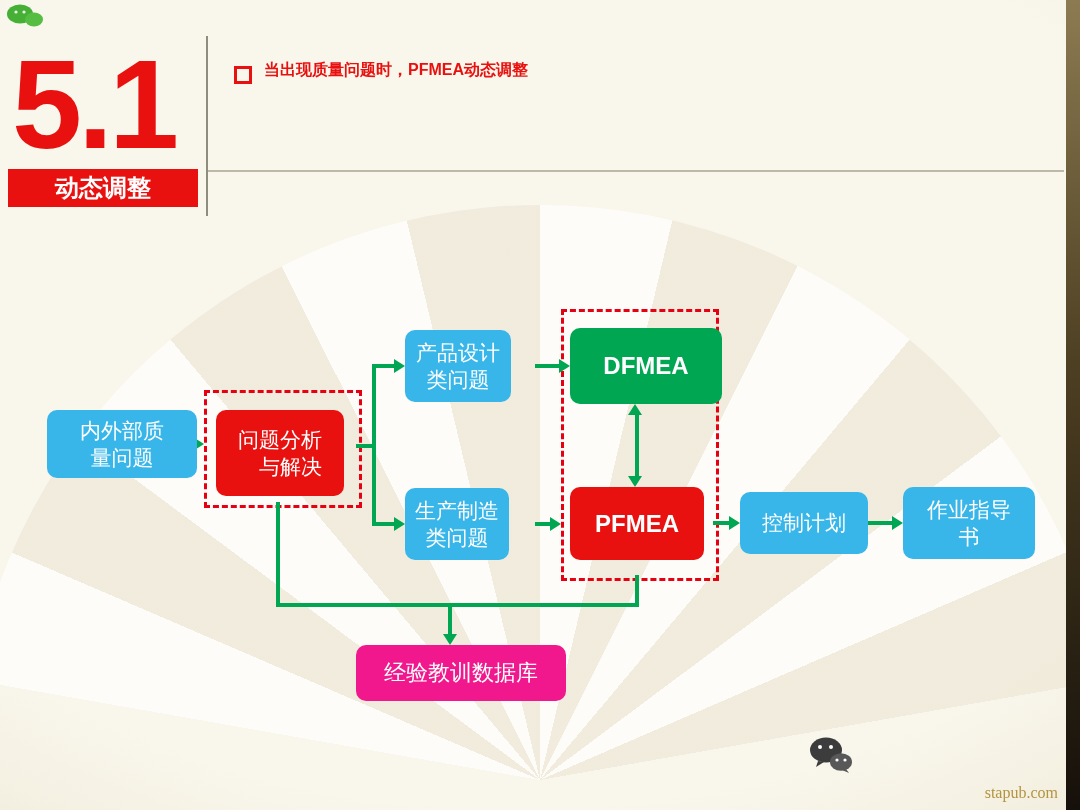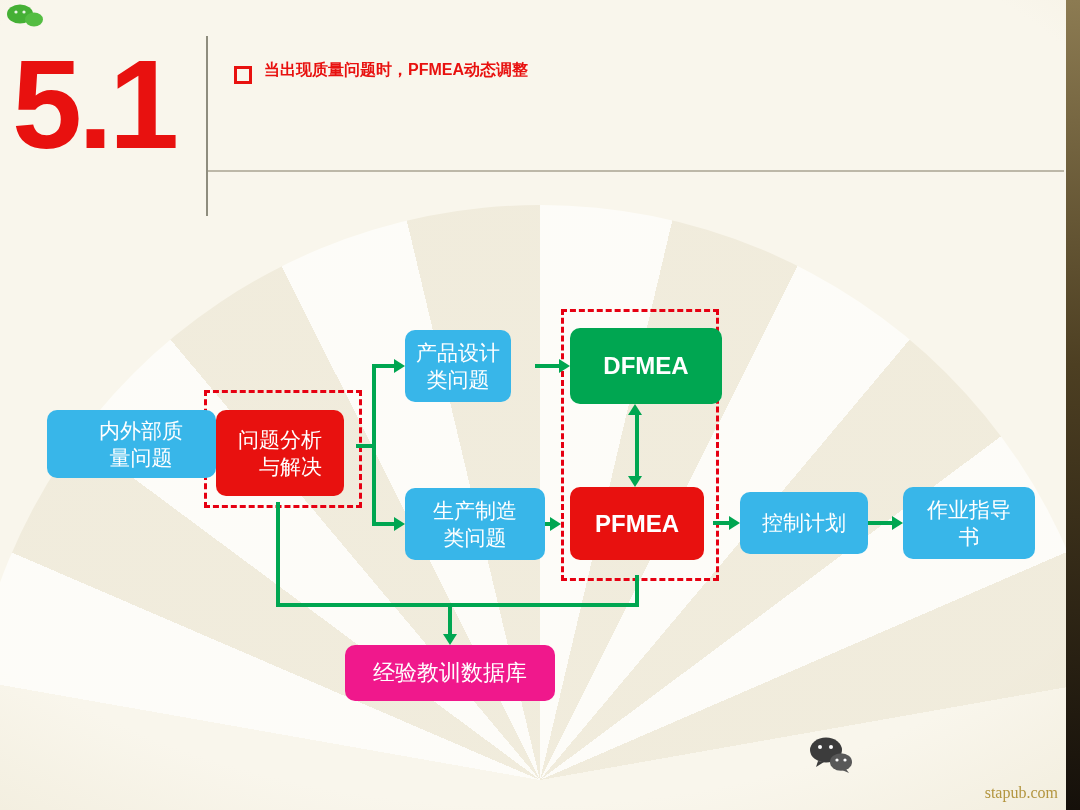--- a/index.html
+++ b/index.html
@@ -78,6 +78,7 @@
   </div>
 
   <div class="section-number">5.1</div>
+  <div class="section-label">动态调整</div>
   <div class="v-divider"></div>
   <div class="h-divider"></div>
   <div class="bullet-square"></div>

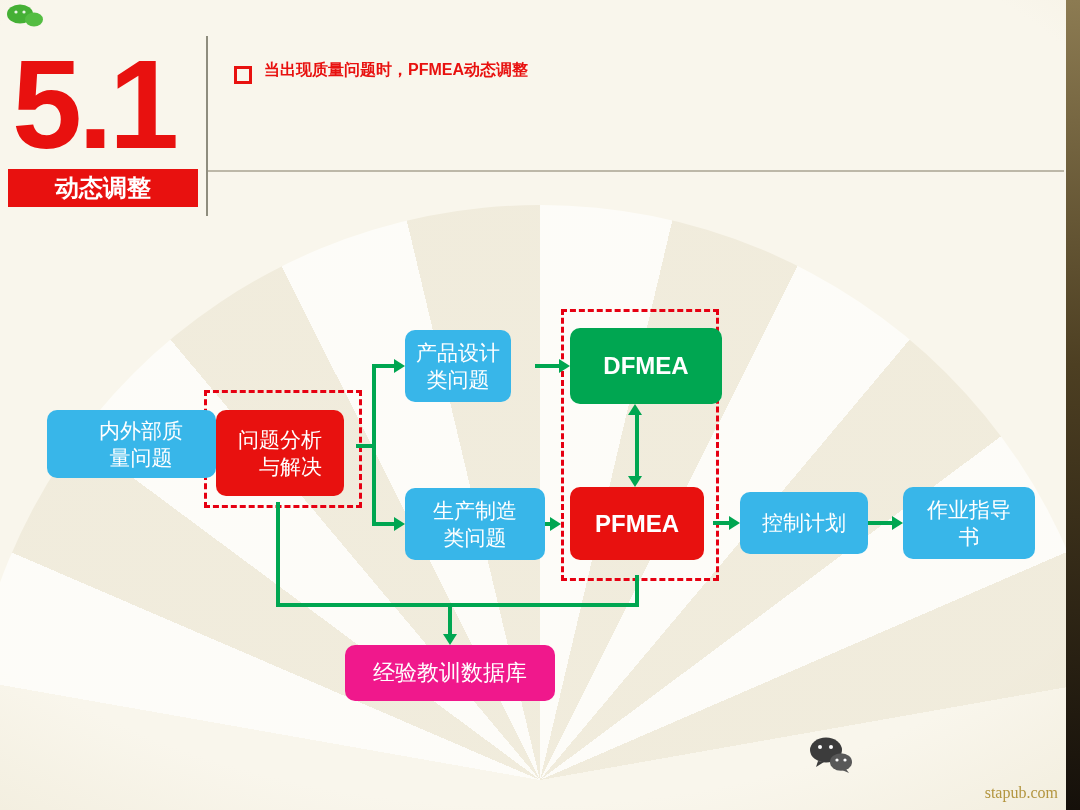--- a/index.html
+++ b/index.html
@@ -87,7 +87,7 @@
   <div class="dashed-wrap" style="left:204px;top:390px;width:152px;height:112px;"></div>
   <div class="dashed-wrap" style="left:561px;top:309px;width:152px;height:266px;"></div>
 
-  <div class="node blue" style="left:47px;top:410px;width:150px;height:68px;padding-left:19px;">内外部质
+  <div class="node blue" style="left:47px;top:410px;width:150px;height:68px;">内外部质
 量问题</div>
   <div class="node red" style="left:216px;top:410px;width:128px;height:86px;text-align:right;">问题分析
 与解决</div>

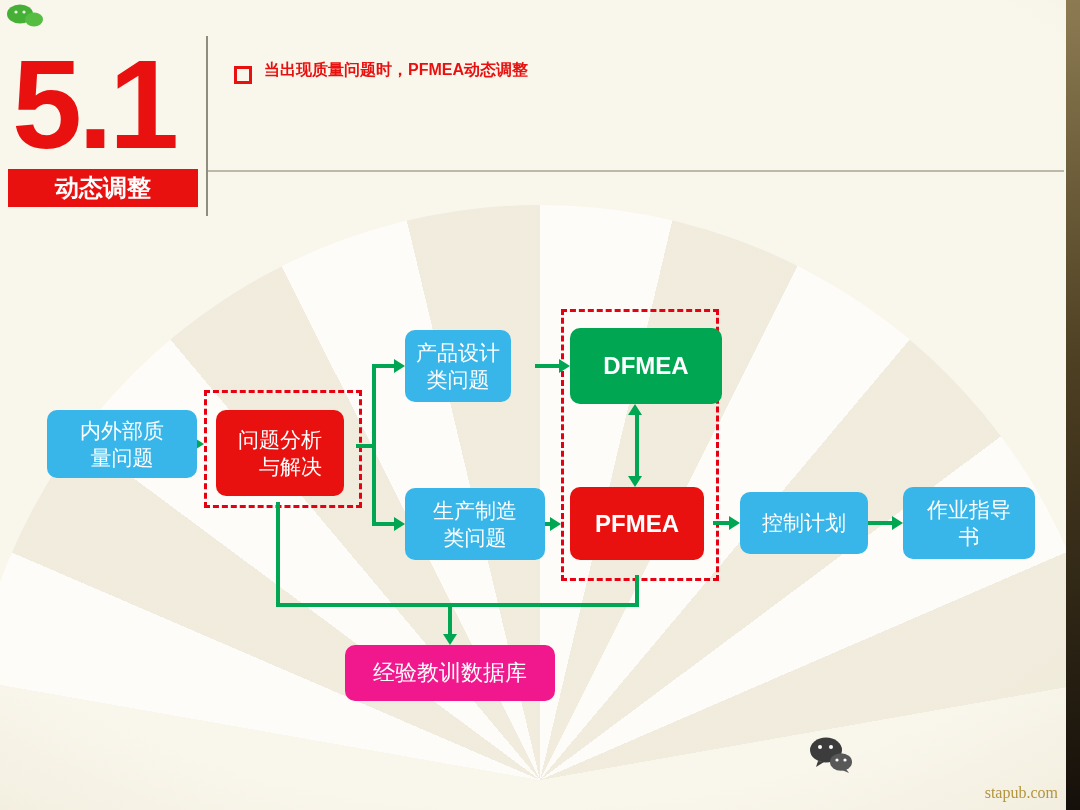--- a/index.html
+++ b/index.html
@@ -93,7 +93,7 @@
 与解决</div>
   <div class="node blue" style="left:405px;top:330px;width:106px;height:72px;">产品设计
 类问题</div>
-  <div class="node blue" style="left:405px;top:488px;width:140px;height:72px;">生产制造
+  <div class="node blue" style="left:405px;top:488px;width:104px;height:72px;">生产制造
 类问题</div>
   <div class="node green" style="left:570px;top:328px;width:152px;height:76px;">DFMEA</div>
   <div class="node red-bold" style="left:570px;top:487px;width:134px;height:73px;">PFMEA</div>

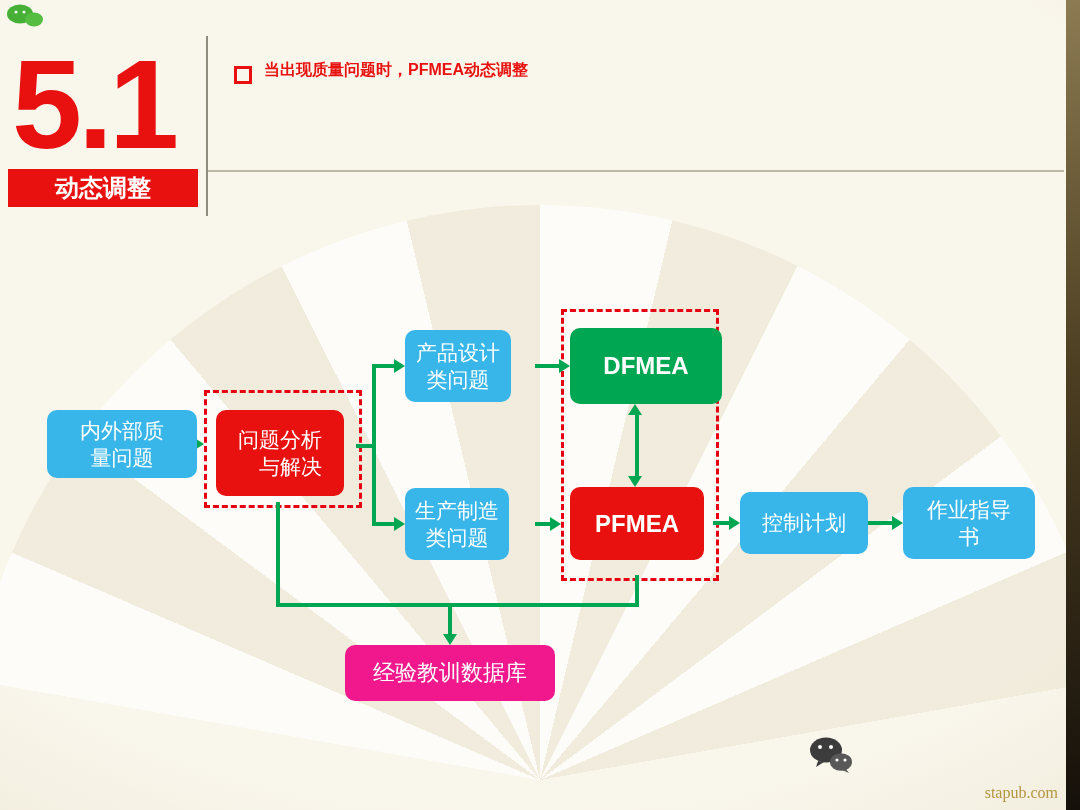--- a/index.html
+++ b/index.html
@@ -39,7 +39,7 @@
   .node.green{background:var(--node-green);font-weight:bold;font-size:24px;}
   .node.red{background:var(--node-red);}
   .node.red-bold{background:var(--node-red);font-weight:bold;font-size:24px;}
-  .node.magenta{background:var(--node-magenta);font-size:22px;}
+  .node.magenta{background:var(--node-magenta);font-size:22px;margin-left:11px;}
   .dashed-wrap{position:absolute;border:3px dashed var(--dashed-red);z-index:2;}
   .hl{position:absolute;height:4px;background:var(--arrow-green);z-index:2;}
   .vl{position:absolute;width:4px;background:var(--arrow-green);z-index:2;}

